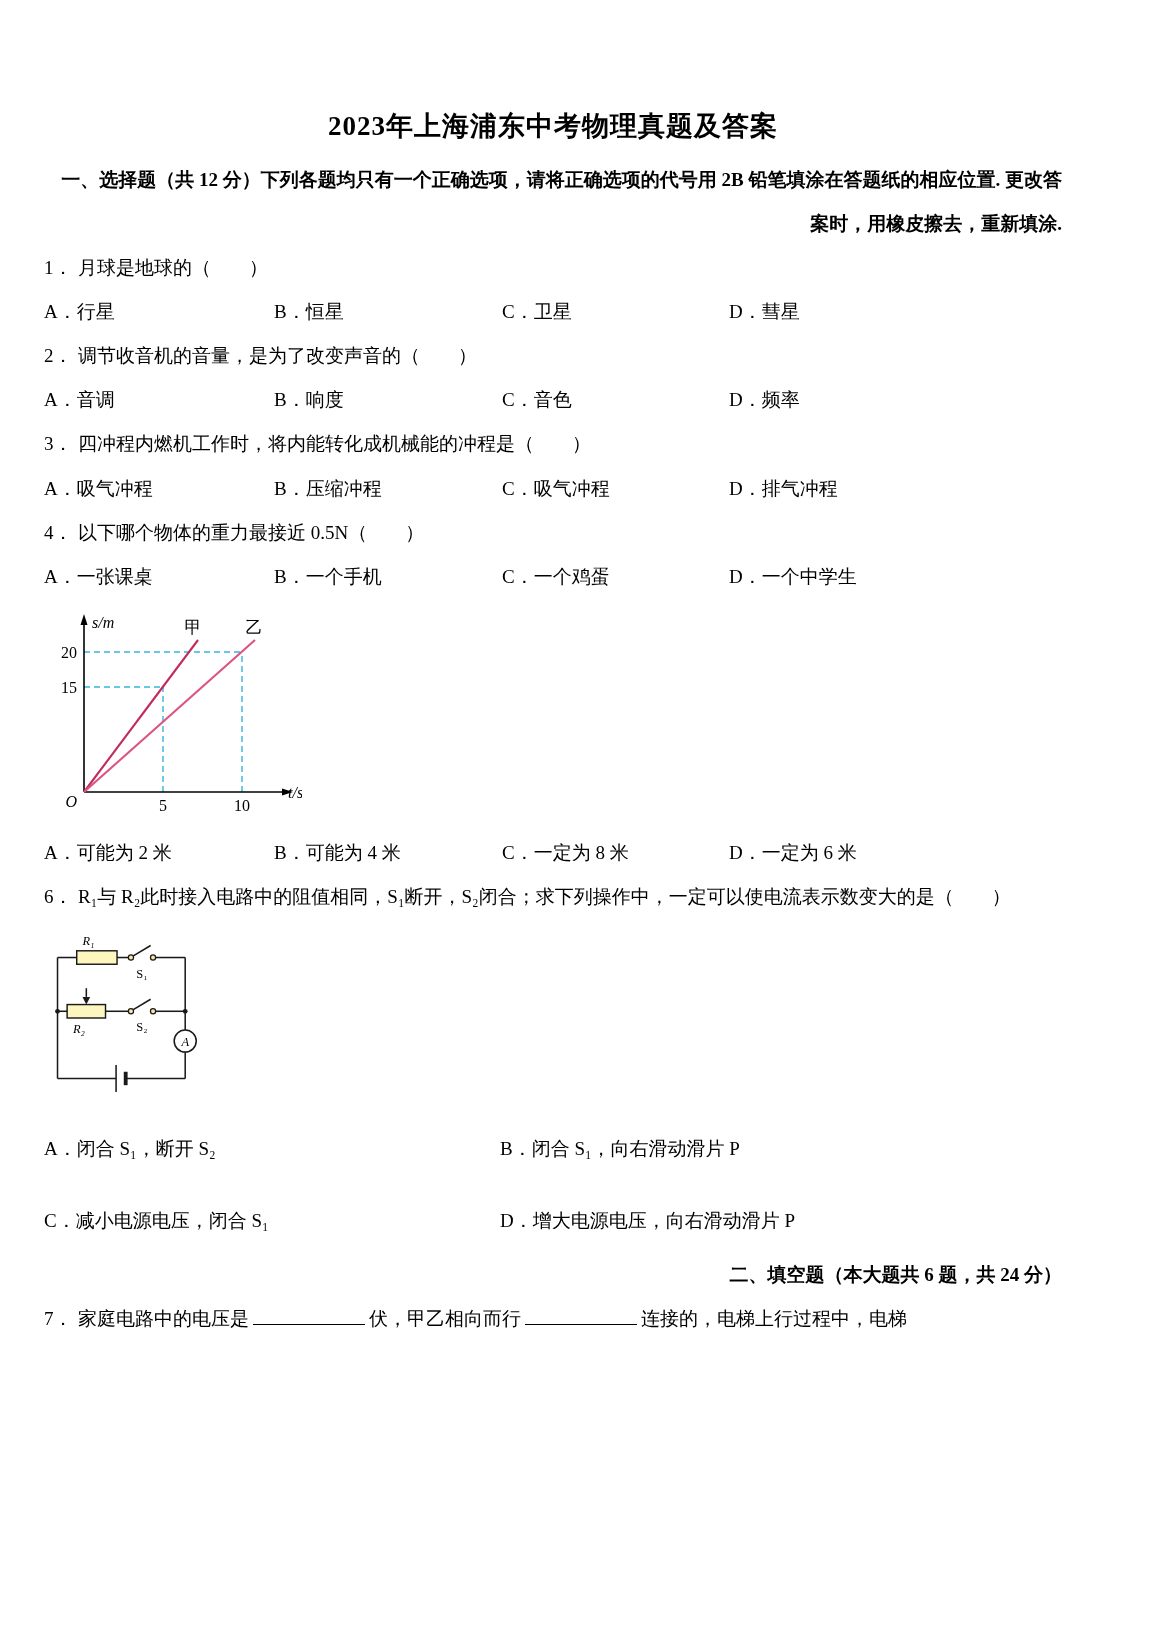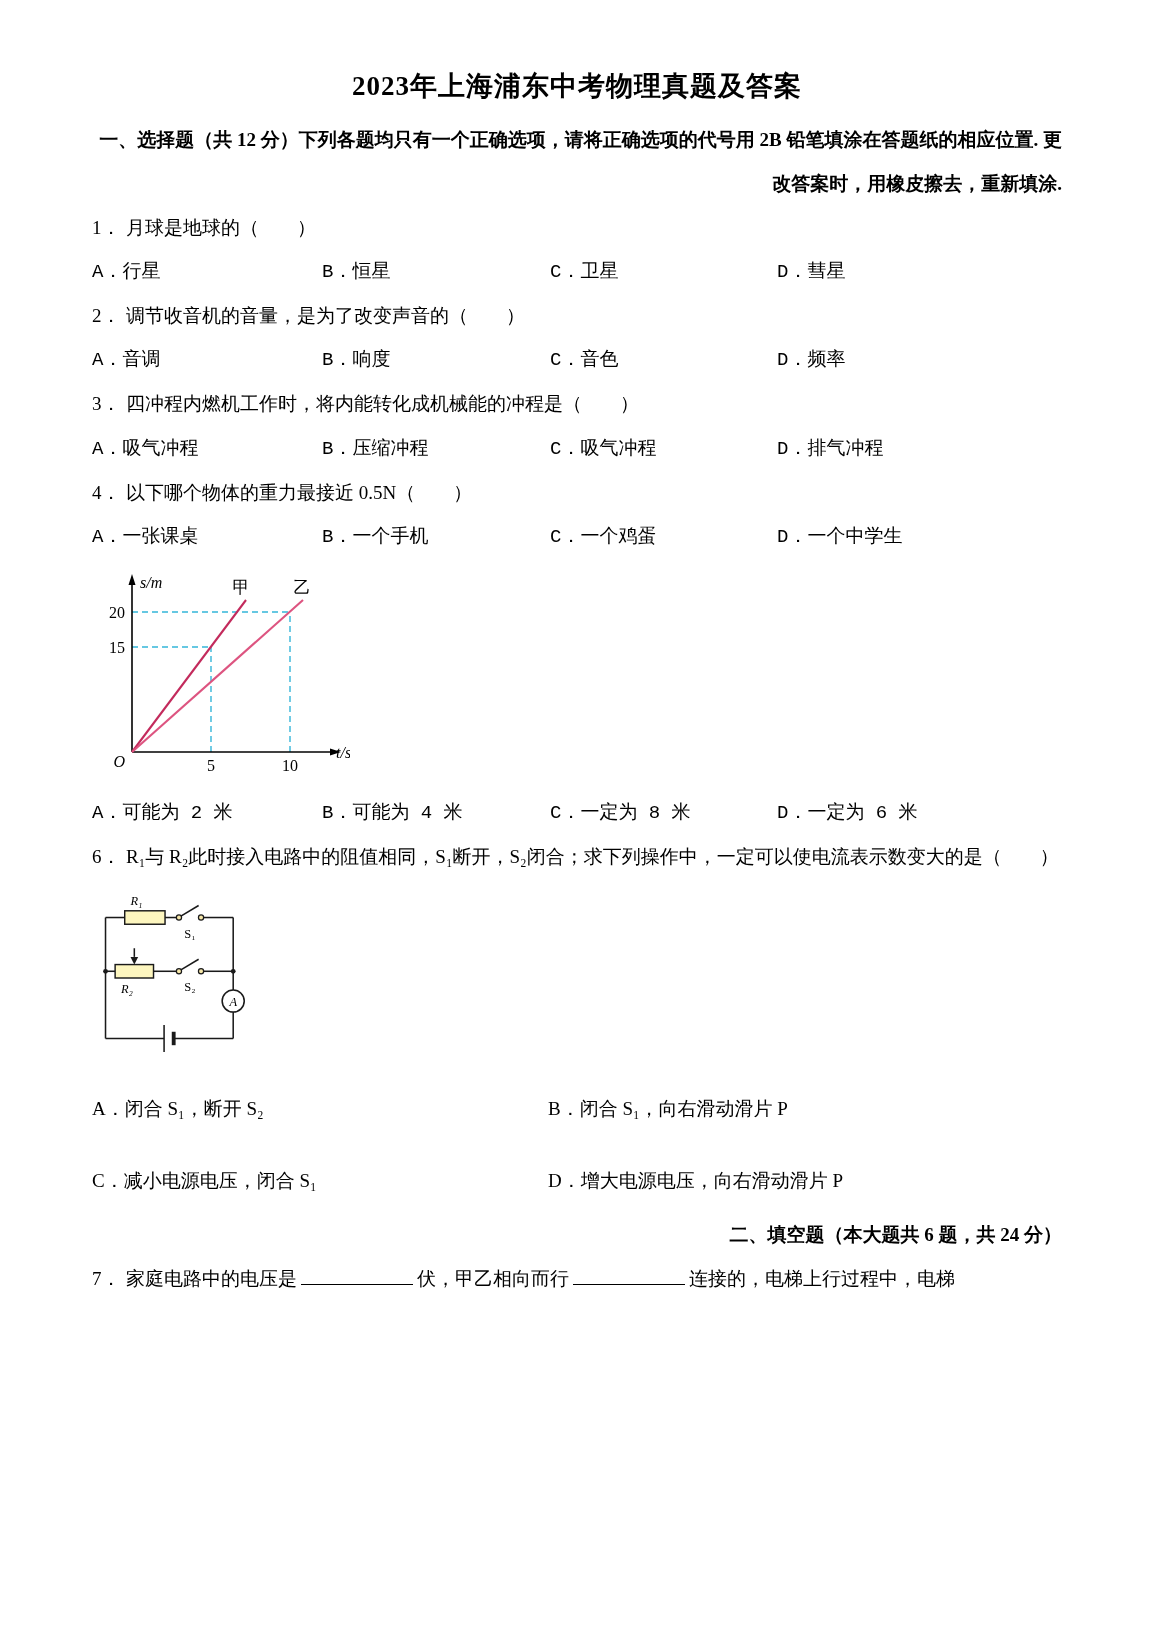--- a/index.html
+++ b/index.html
@@ -12,7 +12,7 @@
     color: #000;
     font-family: "Liberation Serif", "DejaVu Serif", serif;
   }
-  .page { padding: 68px 96px 0 92px; }
+  .page { padding: 68px 96px 0 44px; margin-top: 40px; }
   .title {
     font-size: 27px;
     font-weight: bold;

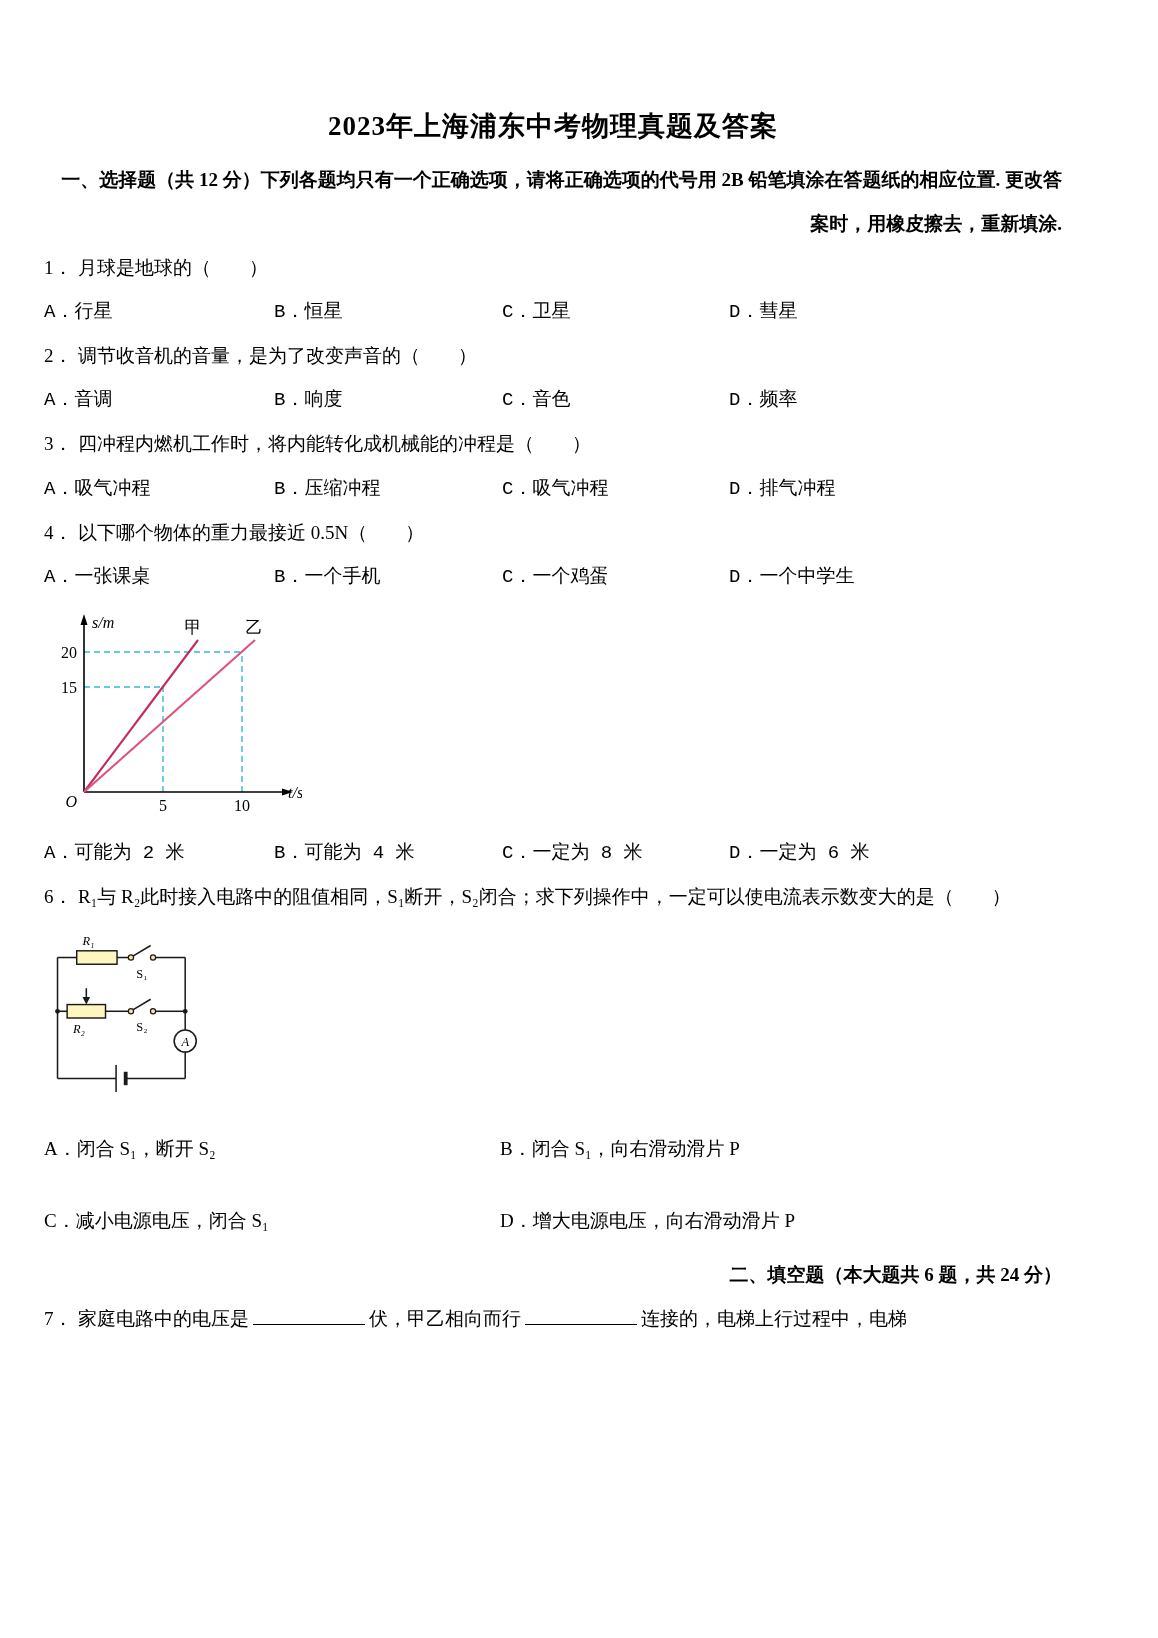--- a/index.html
+++ b/index.html
@@ -28,7 +28,6 @@
     grid-template-columns: 230px 228px 227px 1fr;
     font-size: 19px;
     line-height: 2.32;
-    font-family: Liberation Mono, monospace;
   }
   .opts2 {
     display: grid;

